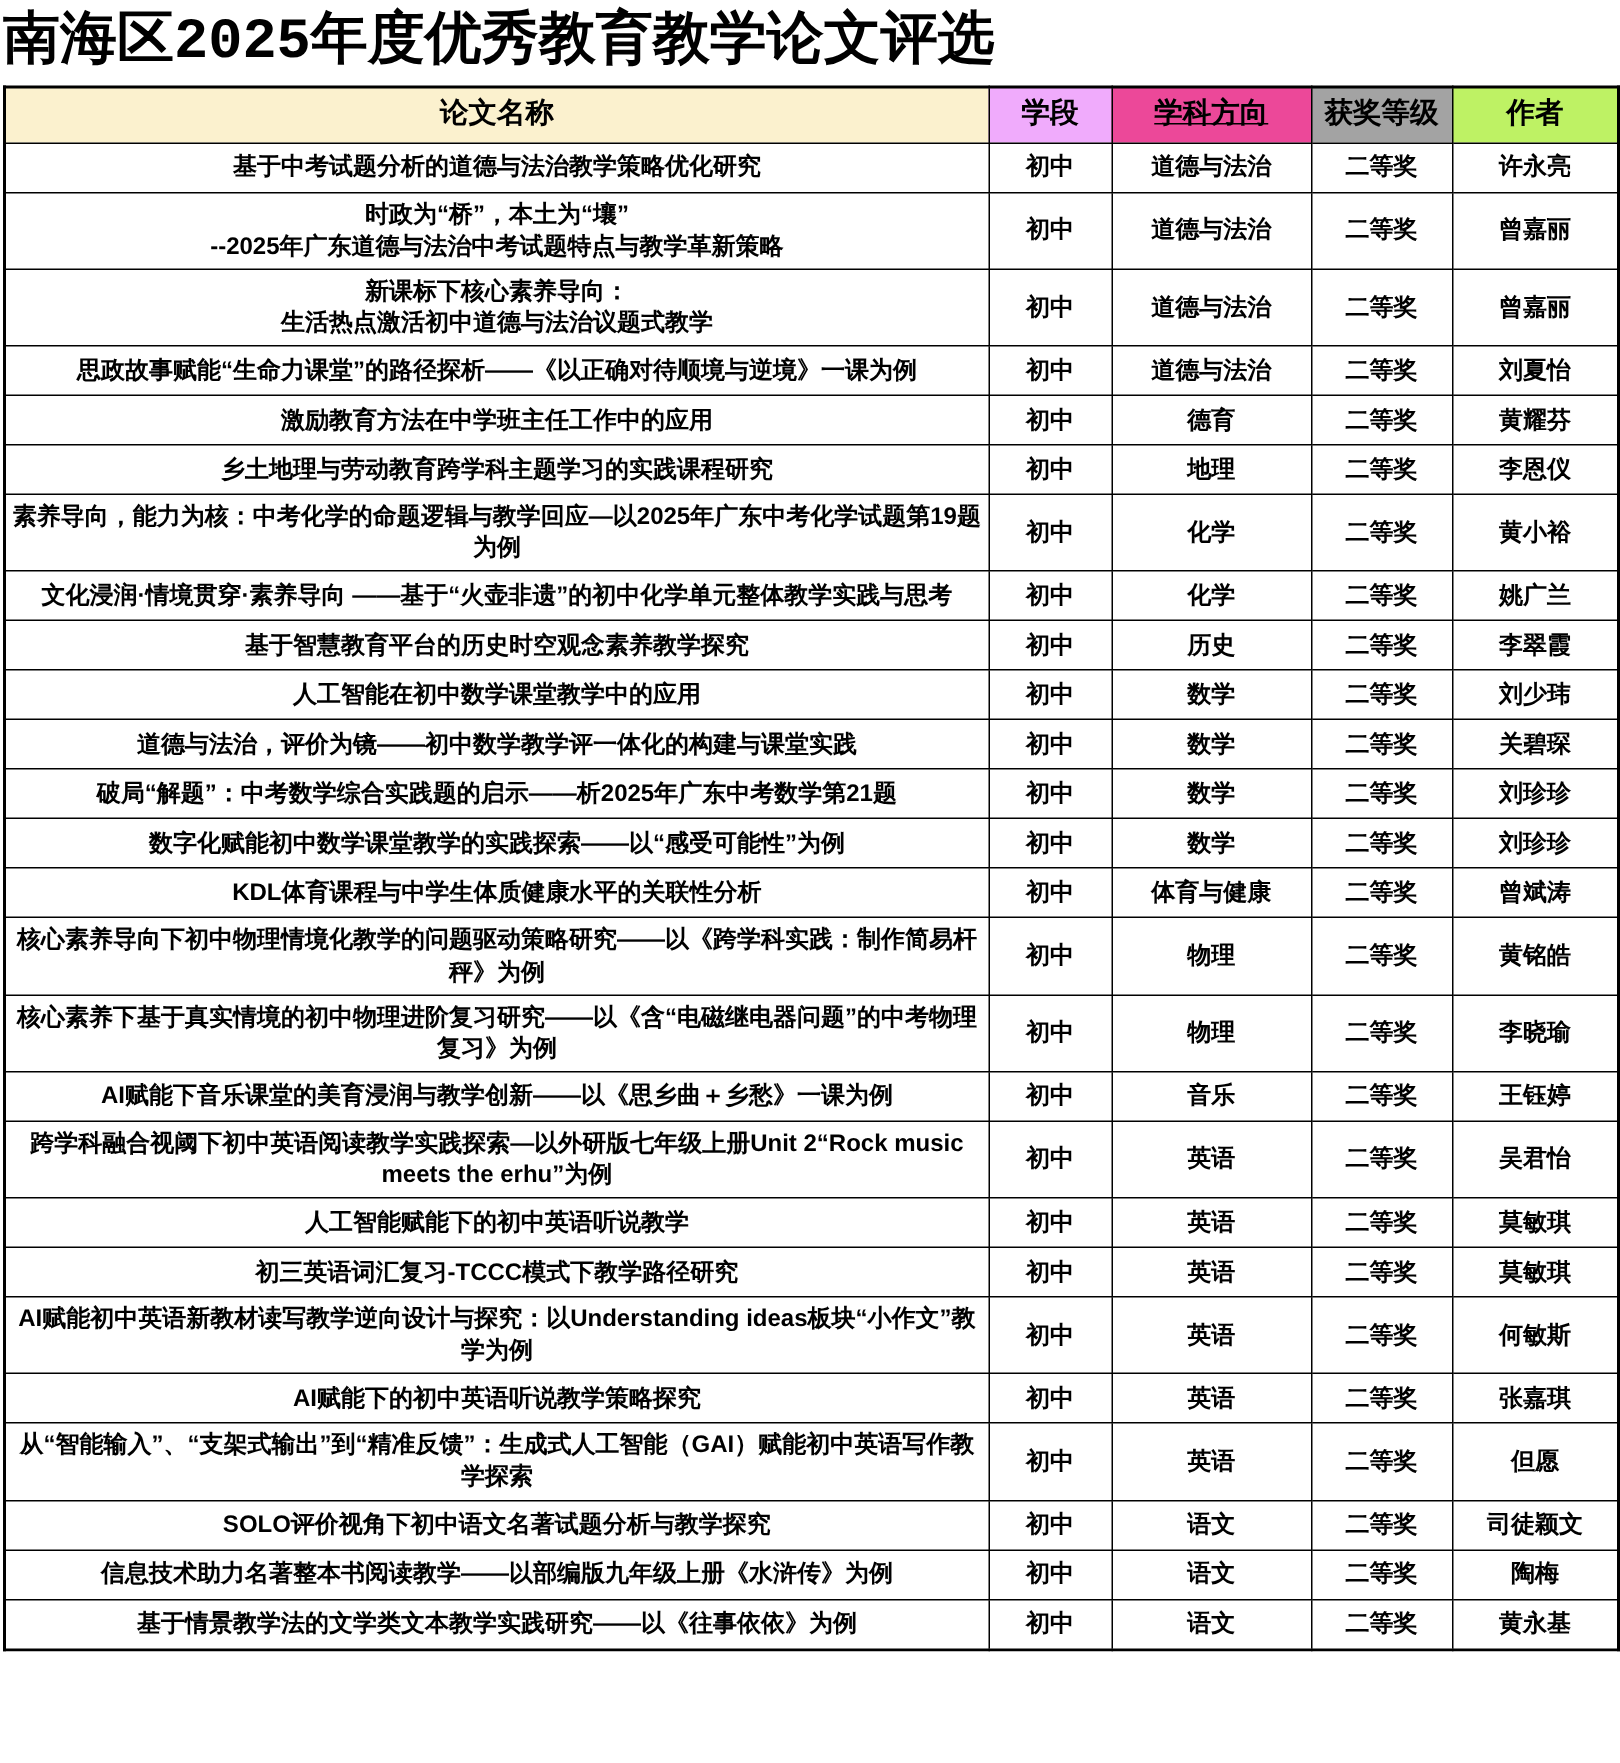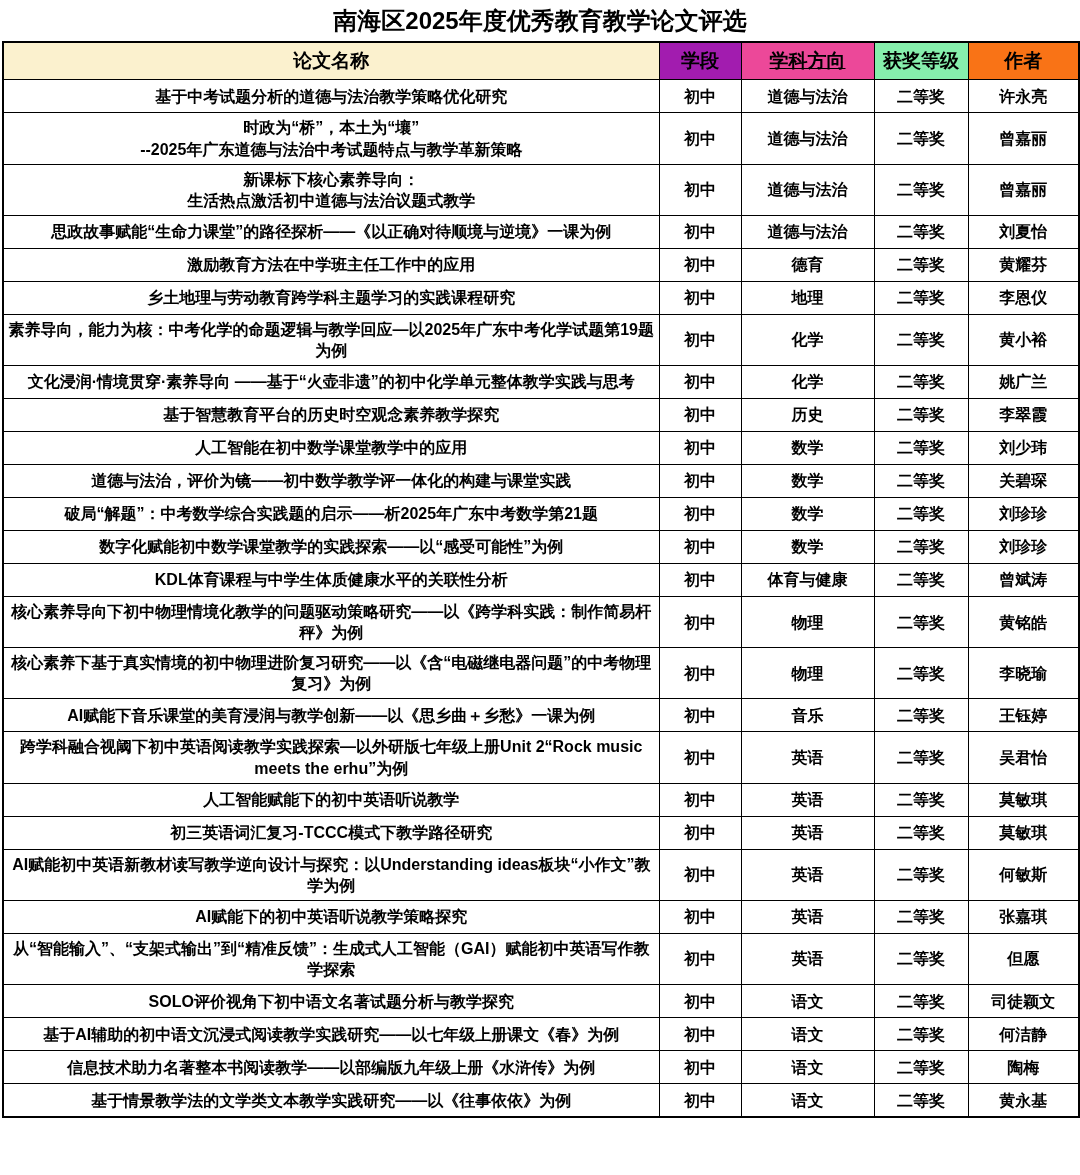--- a/index.html
+++ b/index.html
@@ -15,11 +15,12 @@
     padding: 0 2px;
   }
   .page-title {
-    text-align: center;
-    font-size: 24px;
+    text-align: left;
+    font-size: 38px;
     font-weight: bold;
     padding: 8px 0 7px 0;
     line-height: 1.1;
+    font-family: Liberation Mono, monospace;
   }
   table.awards {
     border-collapse: collapse;

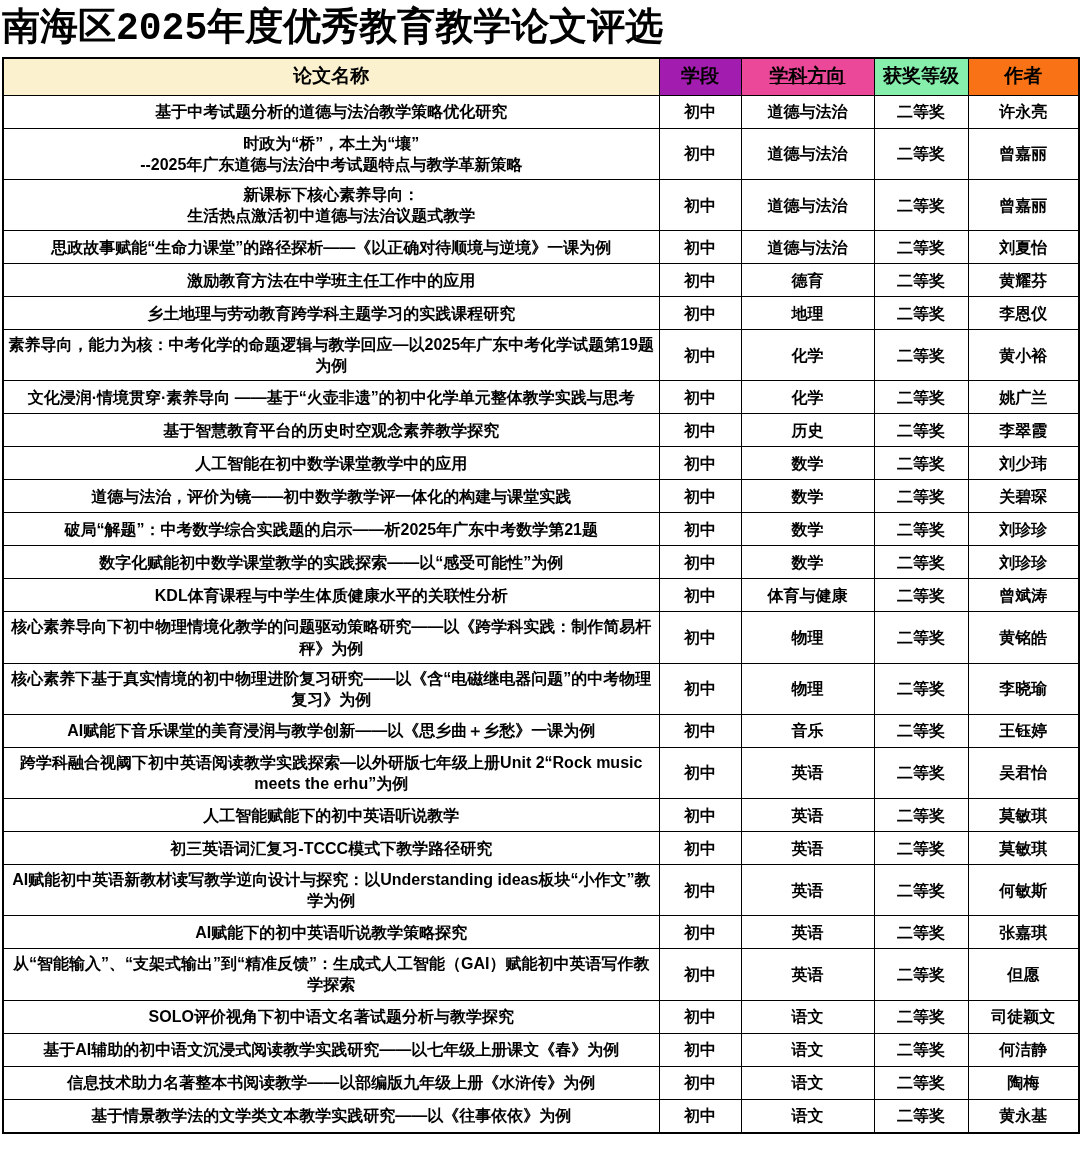--- a/index.html
+++ b/index.html
@@ -74,7 +74,7 @@
     <thead>
       <tr>
         <th style="background: rgb(251, 241, 206);">论文名称</th>
-        <th style="background: #a21caf;">学段</th>
+        <th style="background: #f0abfc;">学段</th>
         <th style="background: #ec4899; text-decoration: underline;">学科方向</th>
         <th style="background: #86efac;">获奖等级</th>
         <th style="background: #f97316;">作者</th>

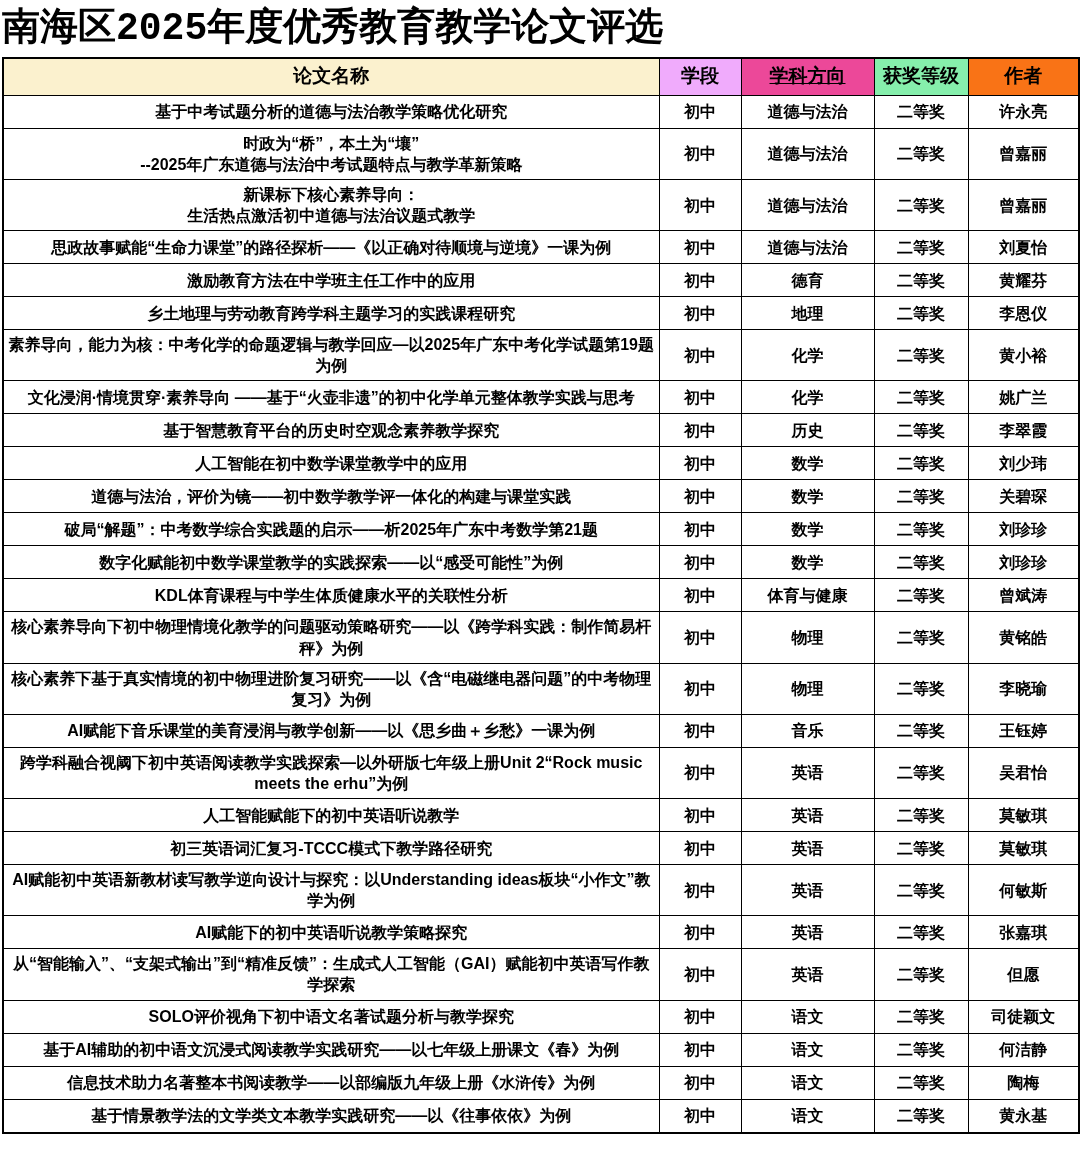--- a/index.html
+++ b/index.html
@@ -76,7 +76,7 @@
         <th style="background: rgb(251, 241, 206);">论文名称</th>
         <th style="background: #f0abfc;">学段</th>
         <th style="background: #ec4899; text-decoration: underline;">学科方向</th>
-        <th style="background: #86efac;">获奖等级</th>
+        <th style="background: #a3a3a3;">获奖等级</th>
         <th style="background: #f97316;">作者</th>
       </tr>
     </thead>

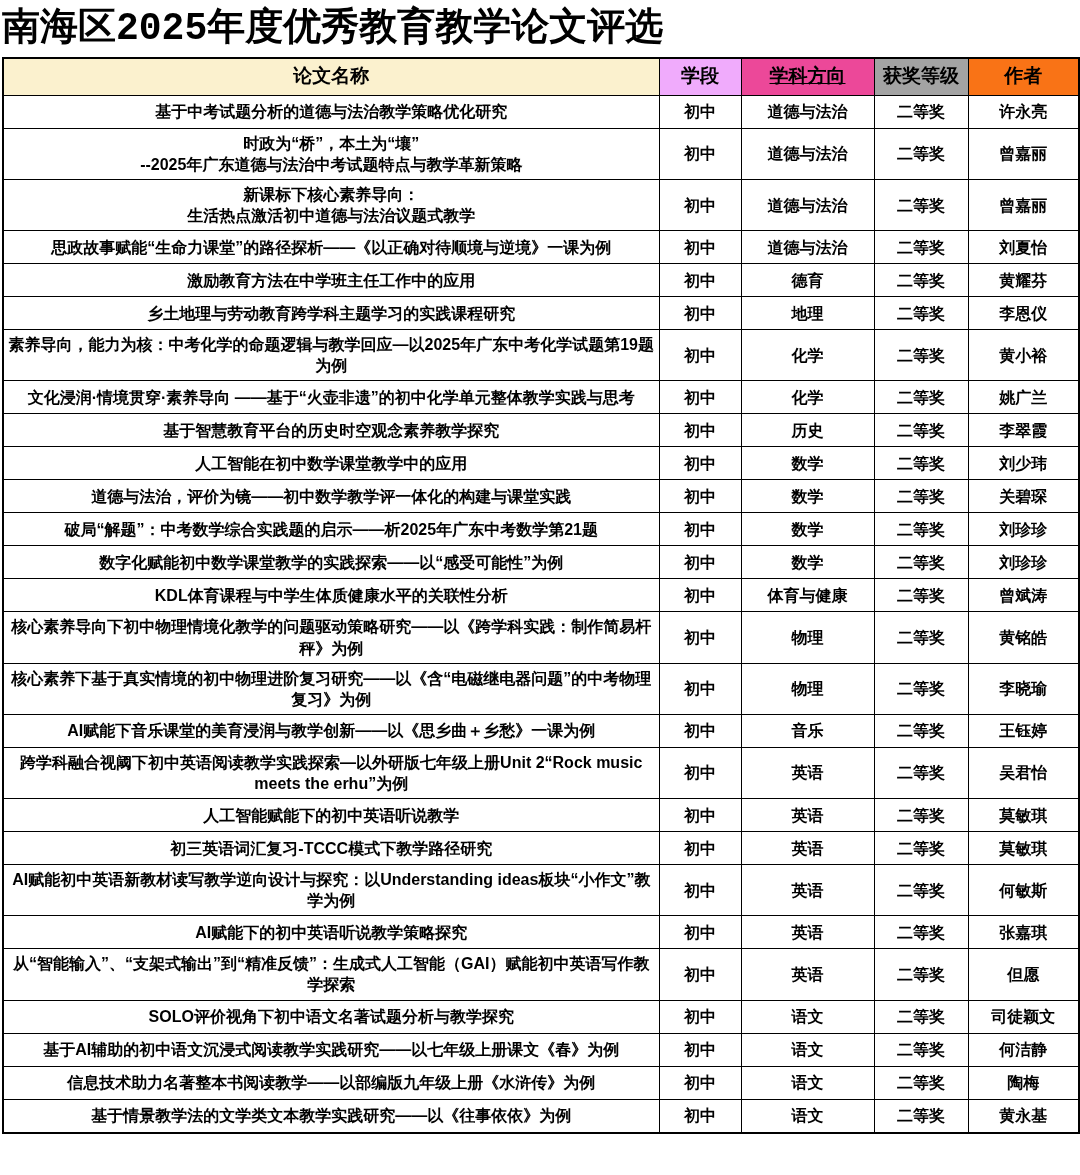--- a/index.html
+++ b/index.html
@@ -77,7 +77,7 @@
         <th style="background: #f0abfc;">学段</th>
         <th style="background: #ec4899; text-decoration: underline;">学科方向</th>
         <th style="background: #a3a3a3;">获奖等级</th>
-        <th style="background: #f97316;">作者</th>
+        <th style="background: #bef264;">作者</th>
       </tr>
     </thead>
     <tbody>

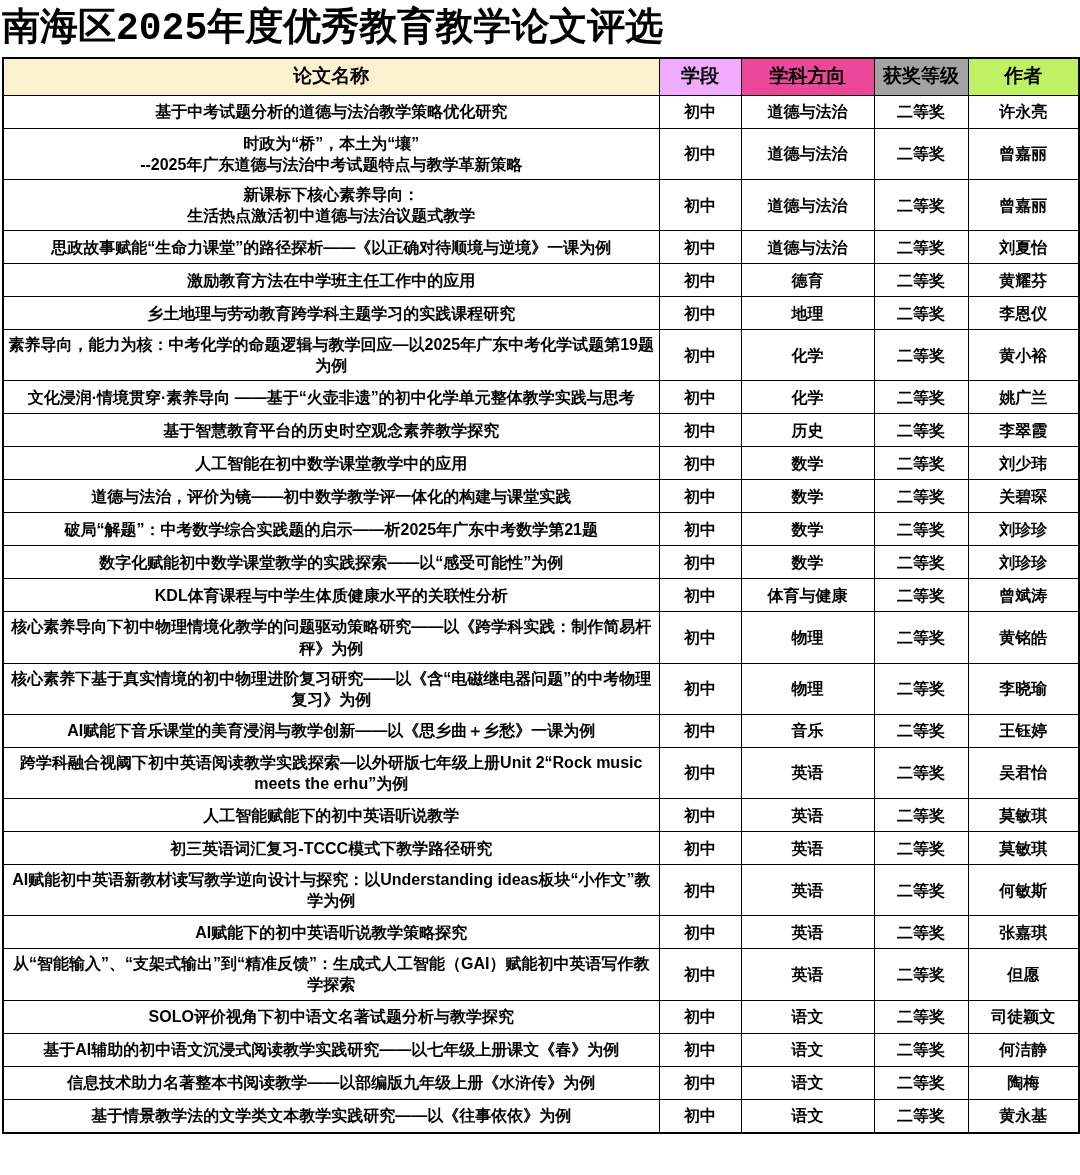--- a/index.html
+++ b/index.html
@@ -252,13 +252,6 @@
           <td>司徒颖文</td>
         </tr>
         <tr>
-          <td class="title-cell">基于AI辅助的初中语文沉浸式阅读教学实践研究——以七年级上册课文《春》为例</td>
-          <td>初中</td>
-          <td>语文</td>
-          <td>二等奖</td>
-          <td>何洁静</td>
-        </tr>
-        <tr>
           <td class="title-cell">信息技术助力名著整本书阅读教学——以部编版九年级上册《水浒传》为例</td>
           <td>初中</td>
           <td>语文</td>

